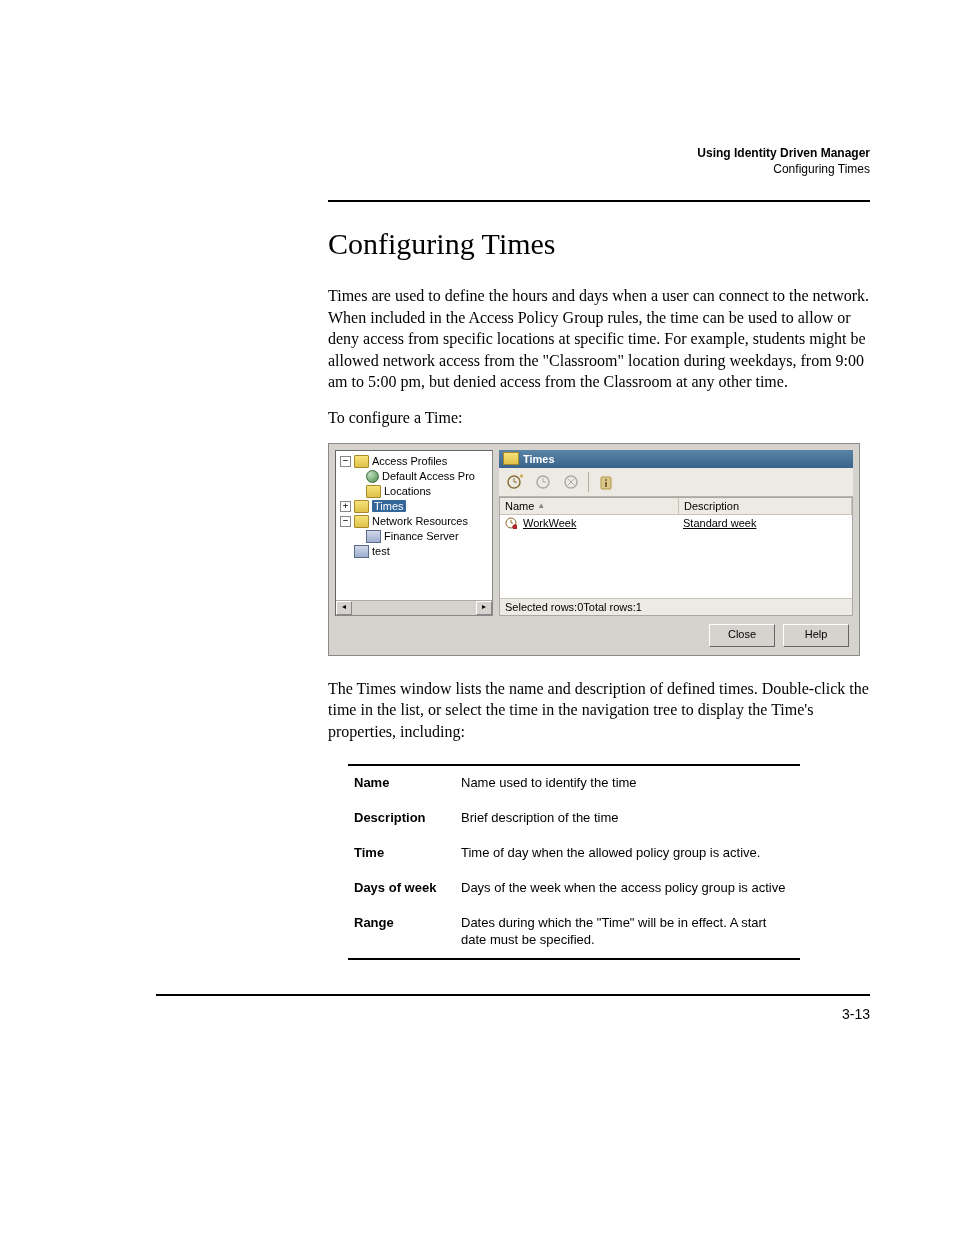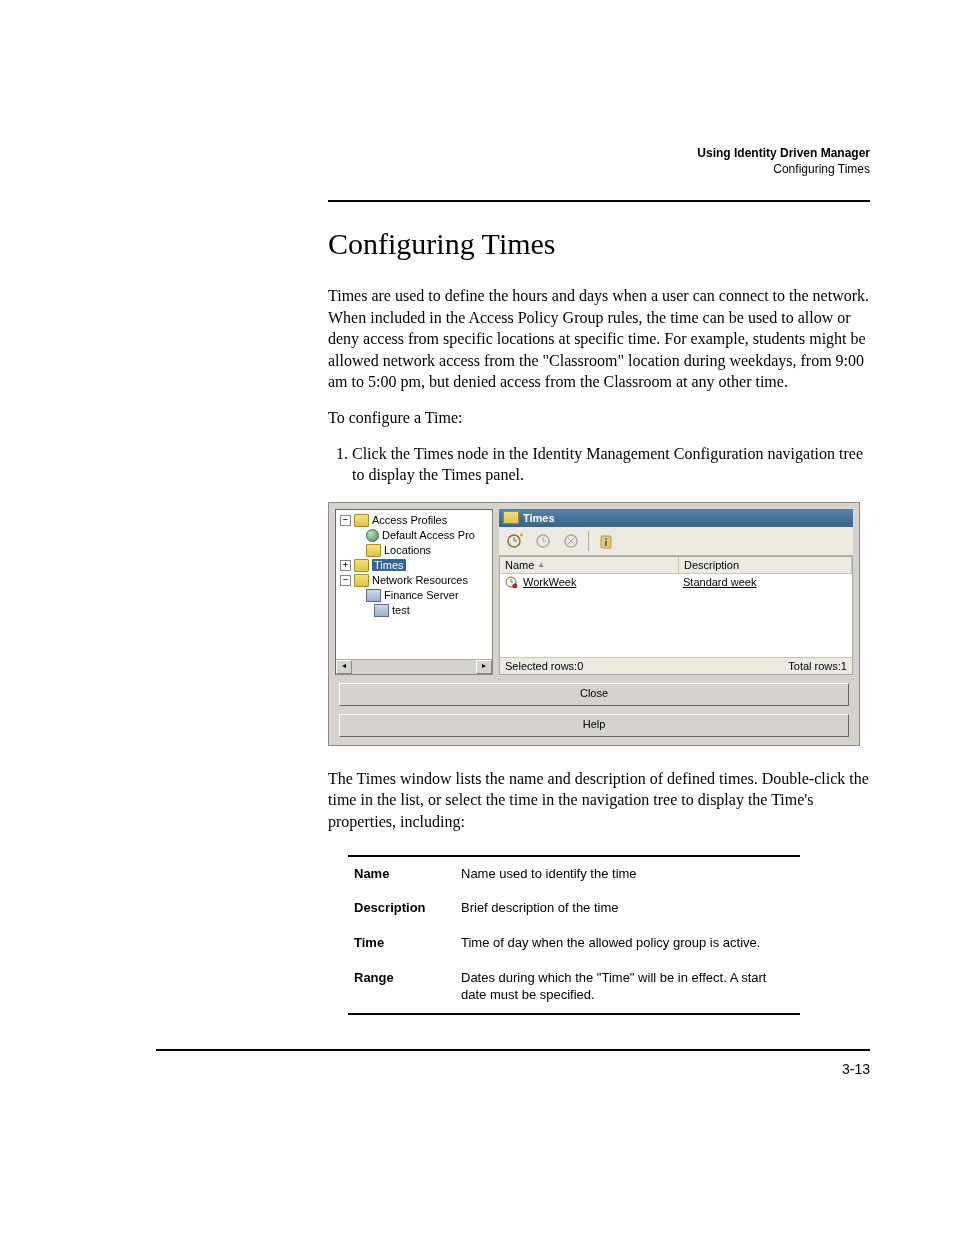--- a/index.html
+++ b/index.html
@@ -241,9 +241,6 @@
 
     <p class="body">Times are used to define the hours and days when a user can connect to the network. When included in the Access Policy Group rules, the time can be used to allow or deny access from specific locations at specific time. For example, students might be allowed network access from the "Classroom" location during weekdays, from 9:00 am to 5:00 pm, but denied access from the Classroom at any other time.</p>
     <p class="body">To configure a Time:</p>
-    <ol class="steps">
-      <li>Click the Times node in the Identity Management Configuration navigation tree to display the Times panel.</li>
-    </ol>
 
     <div class="shot">
       <div class="shot-body">

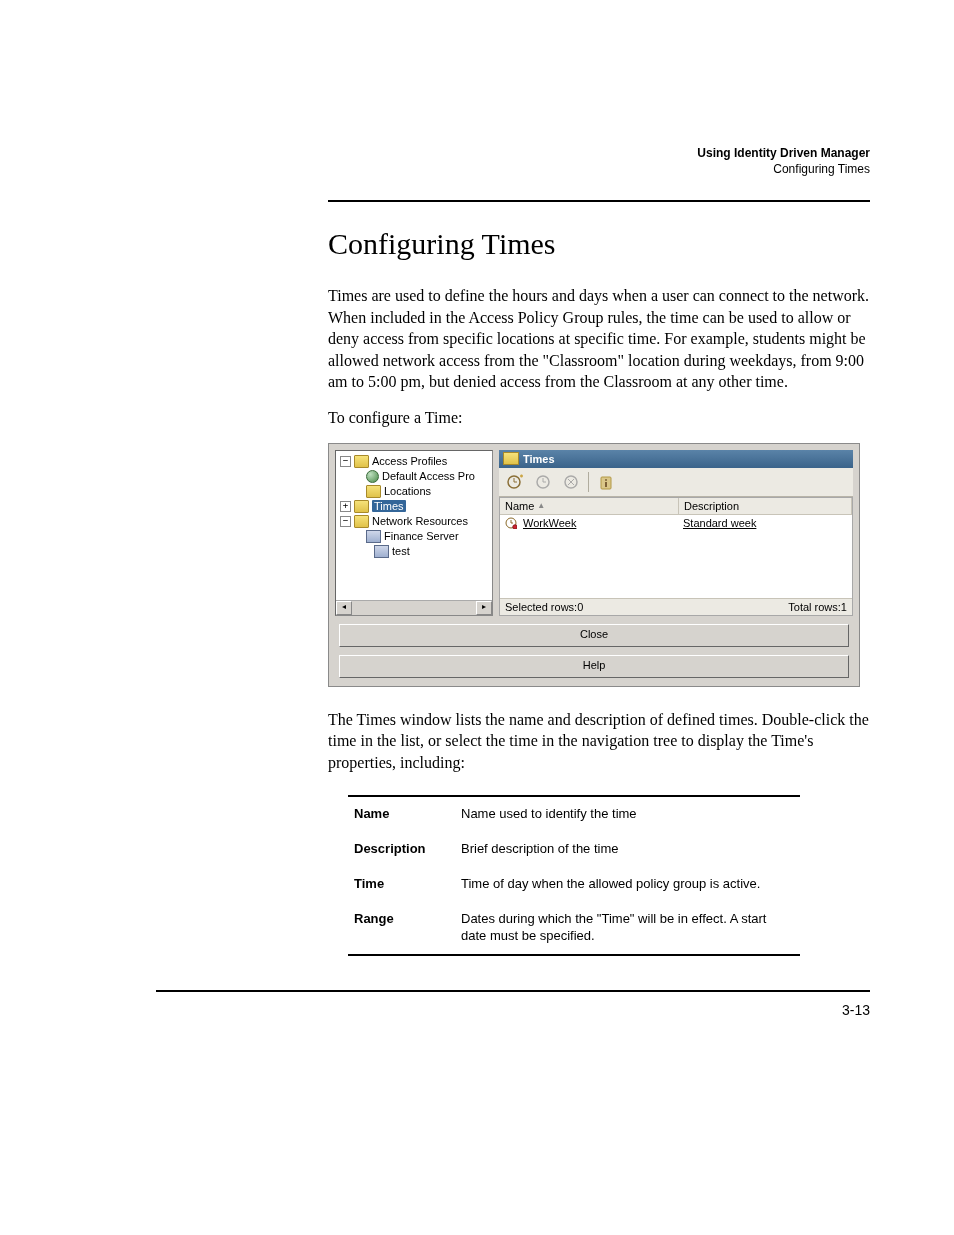--- a/index.html
+++ b/index.html
@@ -276,7 +276,7 @@
                 <span class="srvicon"></span>
                 <span>Finance Server</span>
               </div>
-              <div class="tnode" style="padding-left:38px">
+              <div class="tnode" style="padding-left:18px">
                 <span class="srvicon"></span>
                 <span>test</span>
               </div>

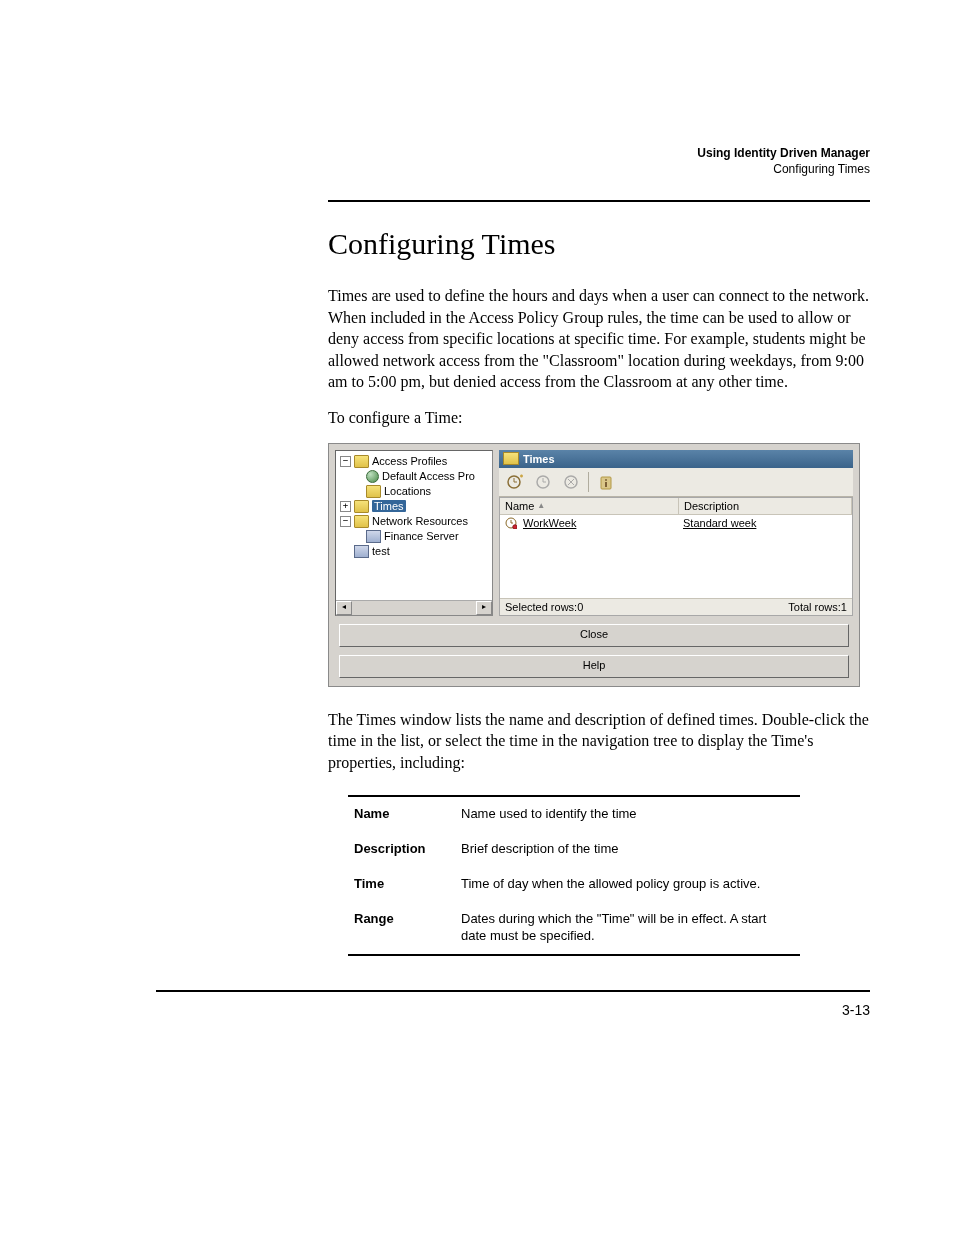--- a/index.html
+++ b/index.html
@@ -178,7 +178,7 @@
   .gc { padding: 2px 5px; font-size: 11px; display: flex; align-items: center; gap: 3px; }
   .status {
     background: #eceae3; border-top: 1px solid #c8c4b8;
-    display: flex; justify-content: space-between;
+    display: flex; justify-content: flex-start;
     font-size: 11px; padding: 2px 5px;
   }
   .dlg-btns {

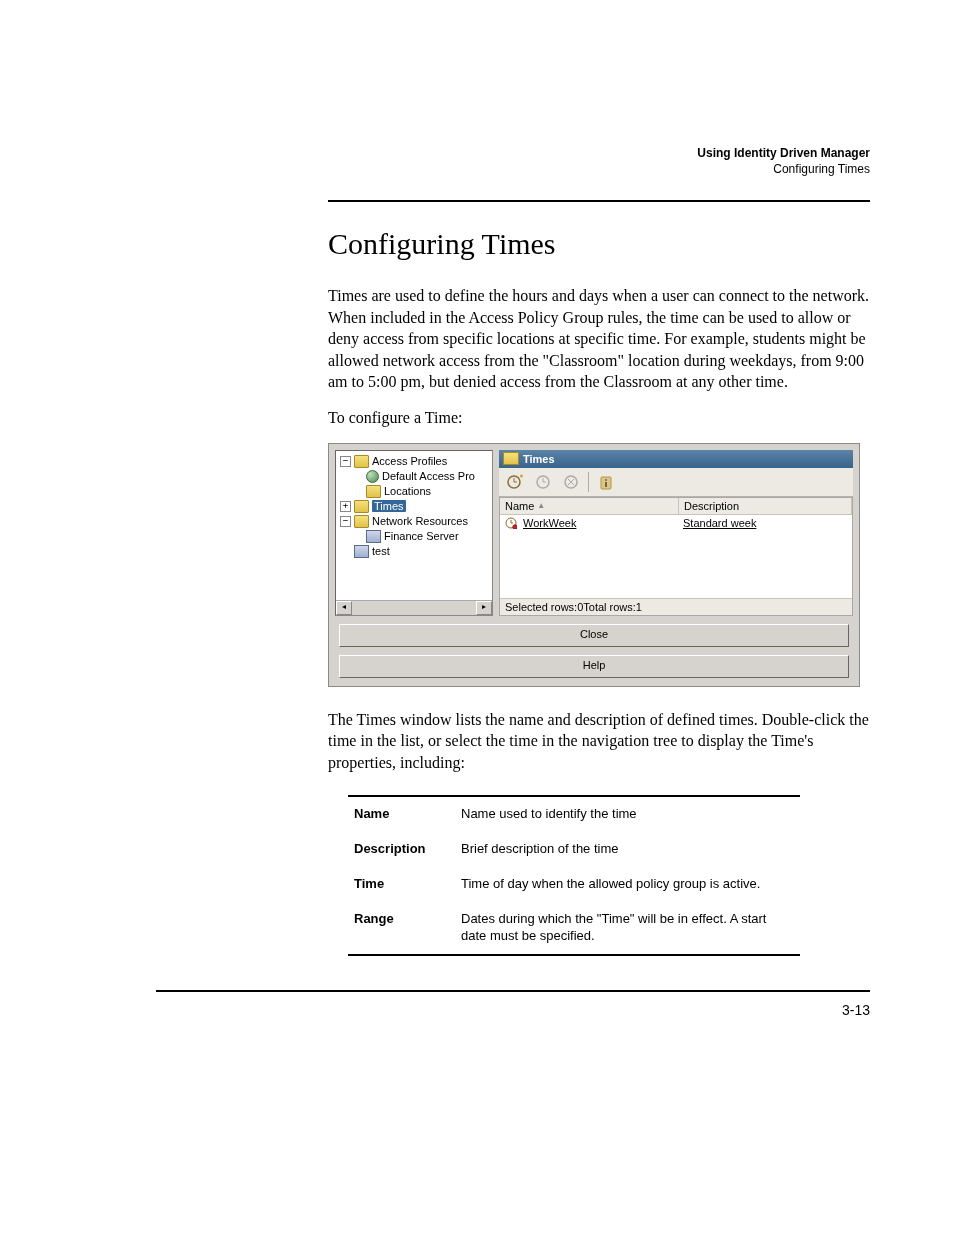--- a/index.html
+++ b/index.html
@@ -184,7 +184,6 @@
   .dlg-btns {
     display: flex; justify-content: flex-end; gap: 8px;
     padding: 8px 4px 2px 4px;
-    flex-direction: column;
   }
   .wbtn {
     min-width: 64px; height: 21px;

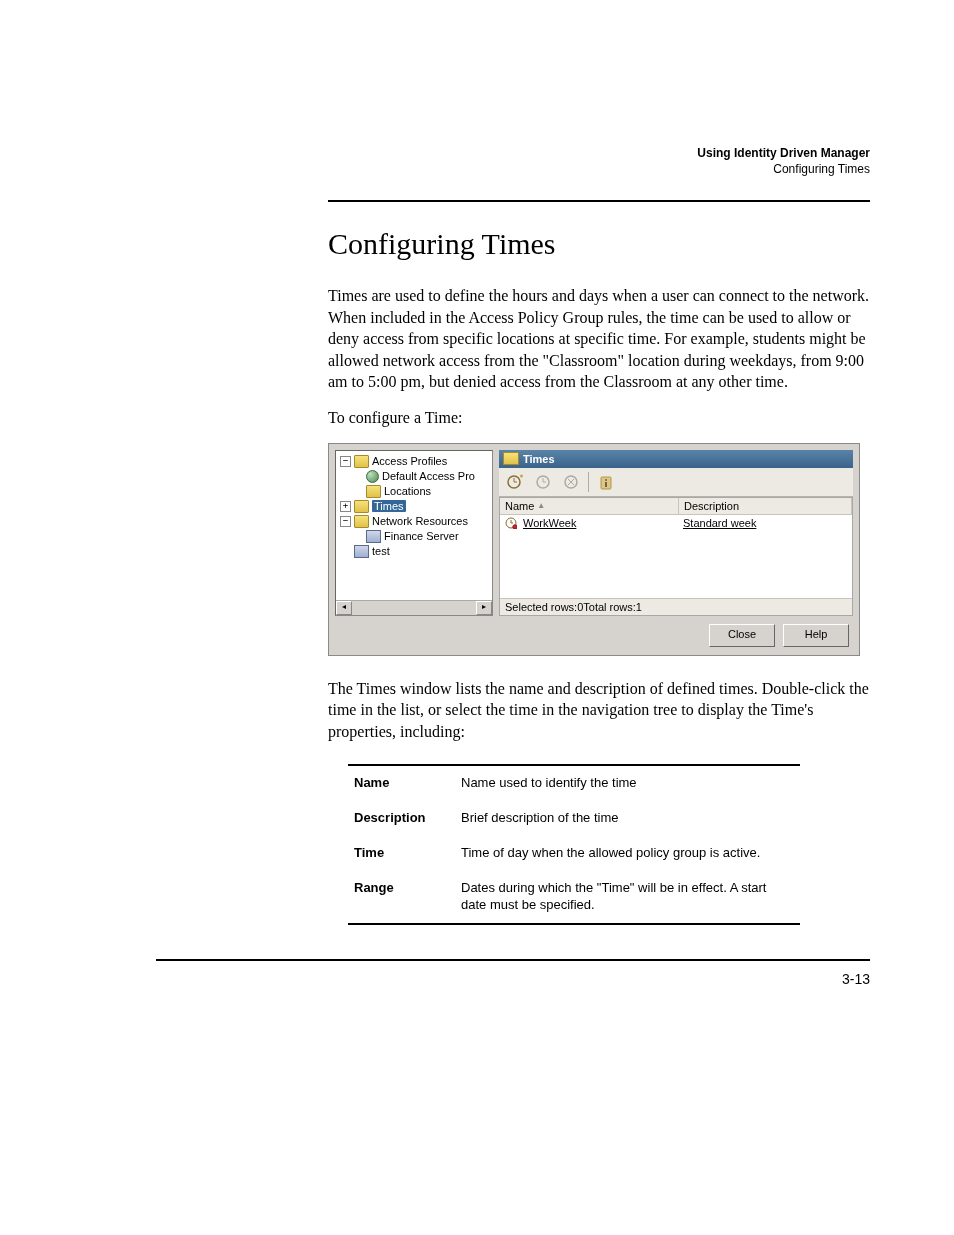--- a/index.html
+++ b/index.html
@@ -373,6 +373,10 @@
             <td>Time of day when the allowed policy group is active.</td>
           </tr>
       <tr>
+            <td class="k">Days of week</td>
+            <td>Days of the week when the access policy group is active</td>
+          </tr>
+      <tr>
             <td class="k">Range</td>
             <td>Dates during which the "Time" will be in effect. A start date must be specified.</td>
           </tr>

